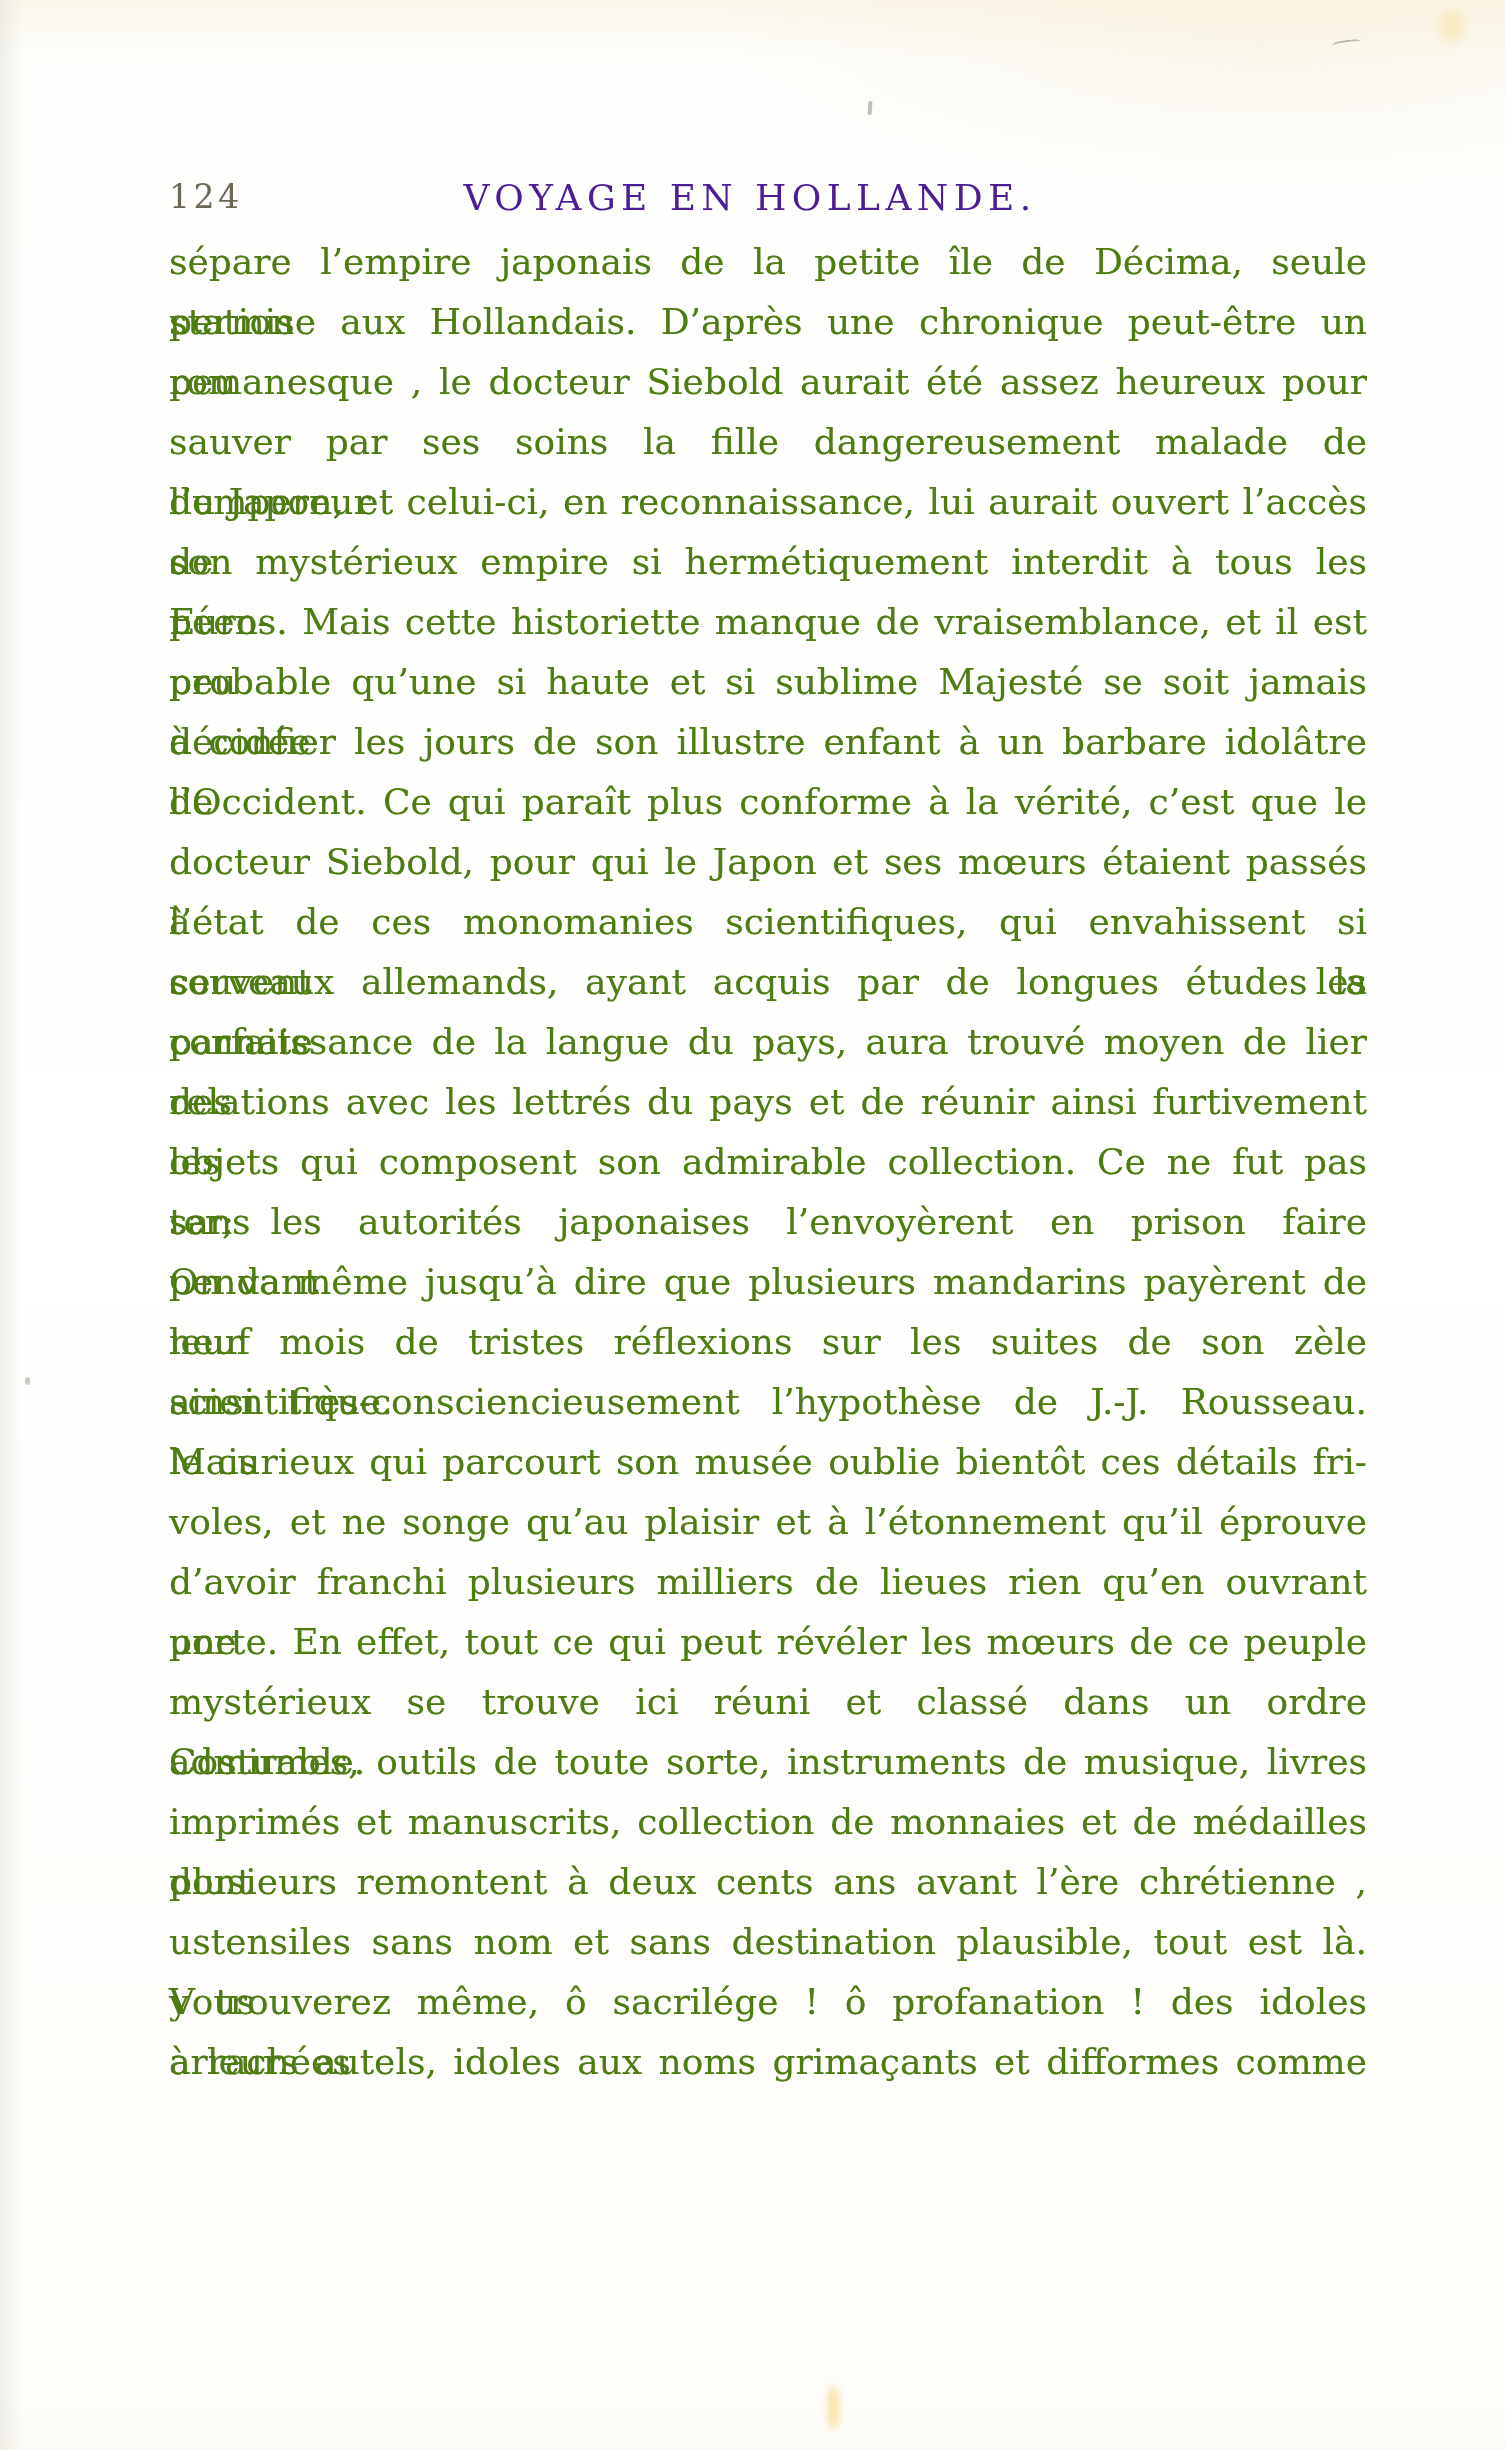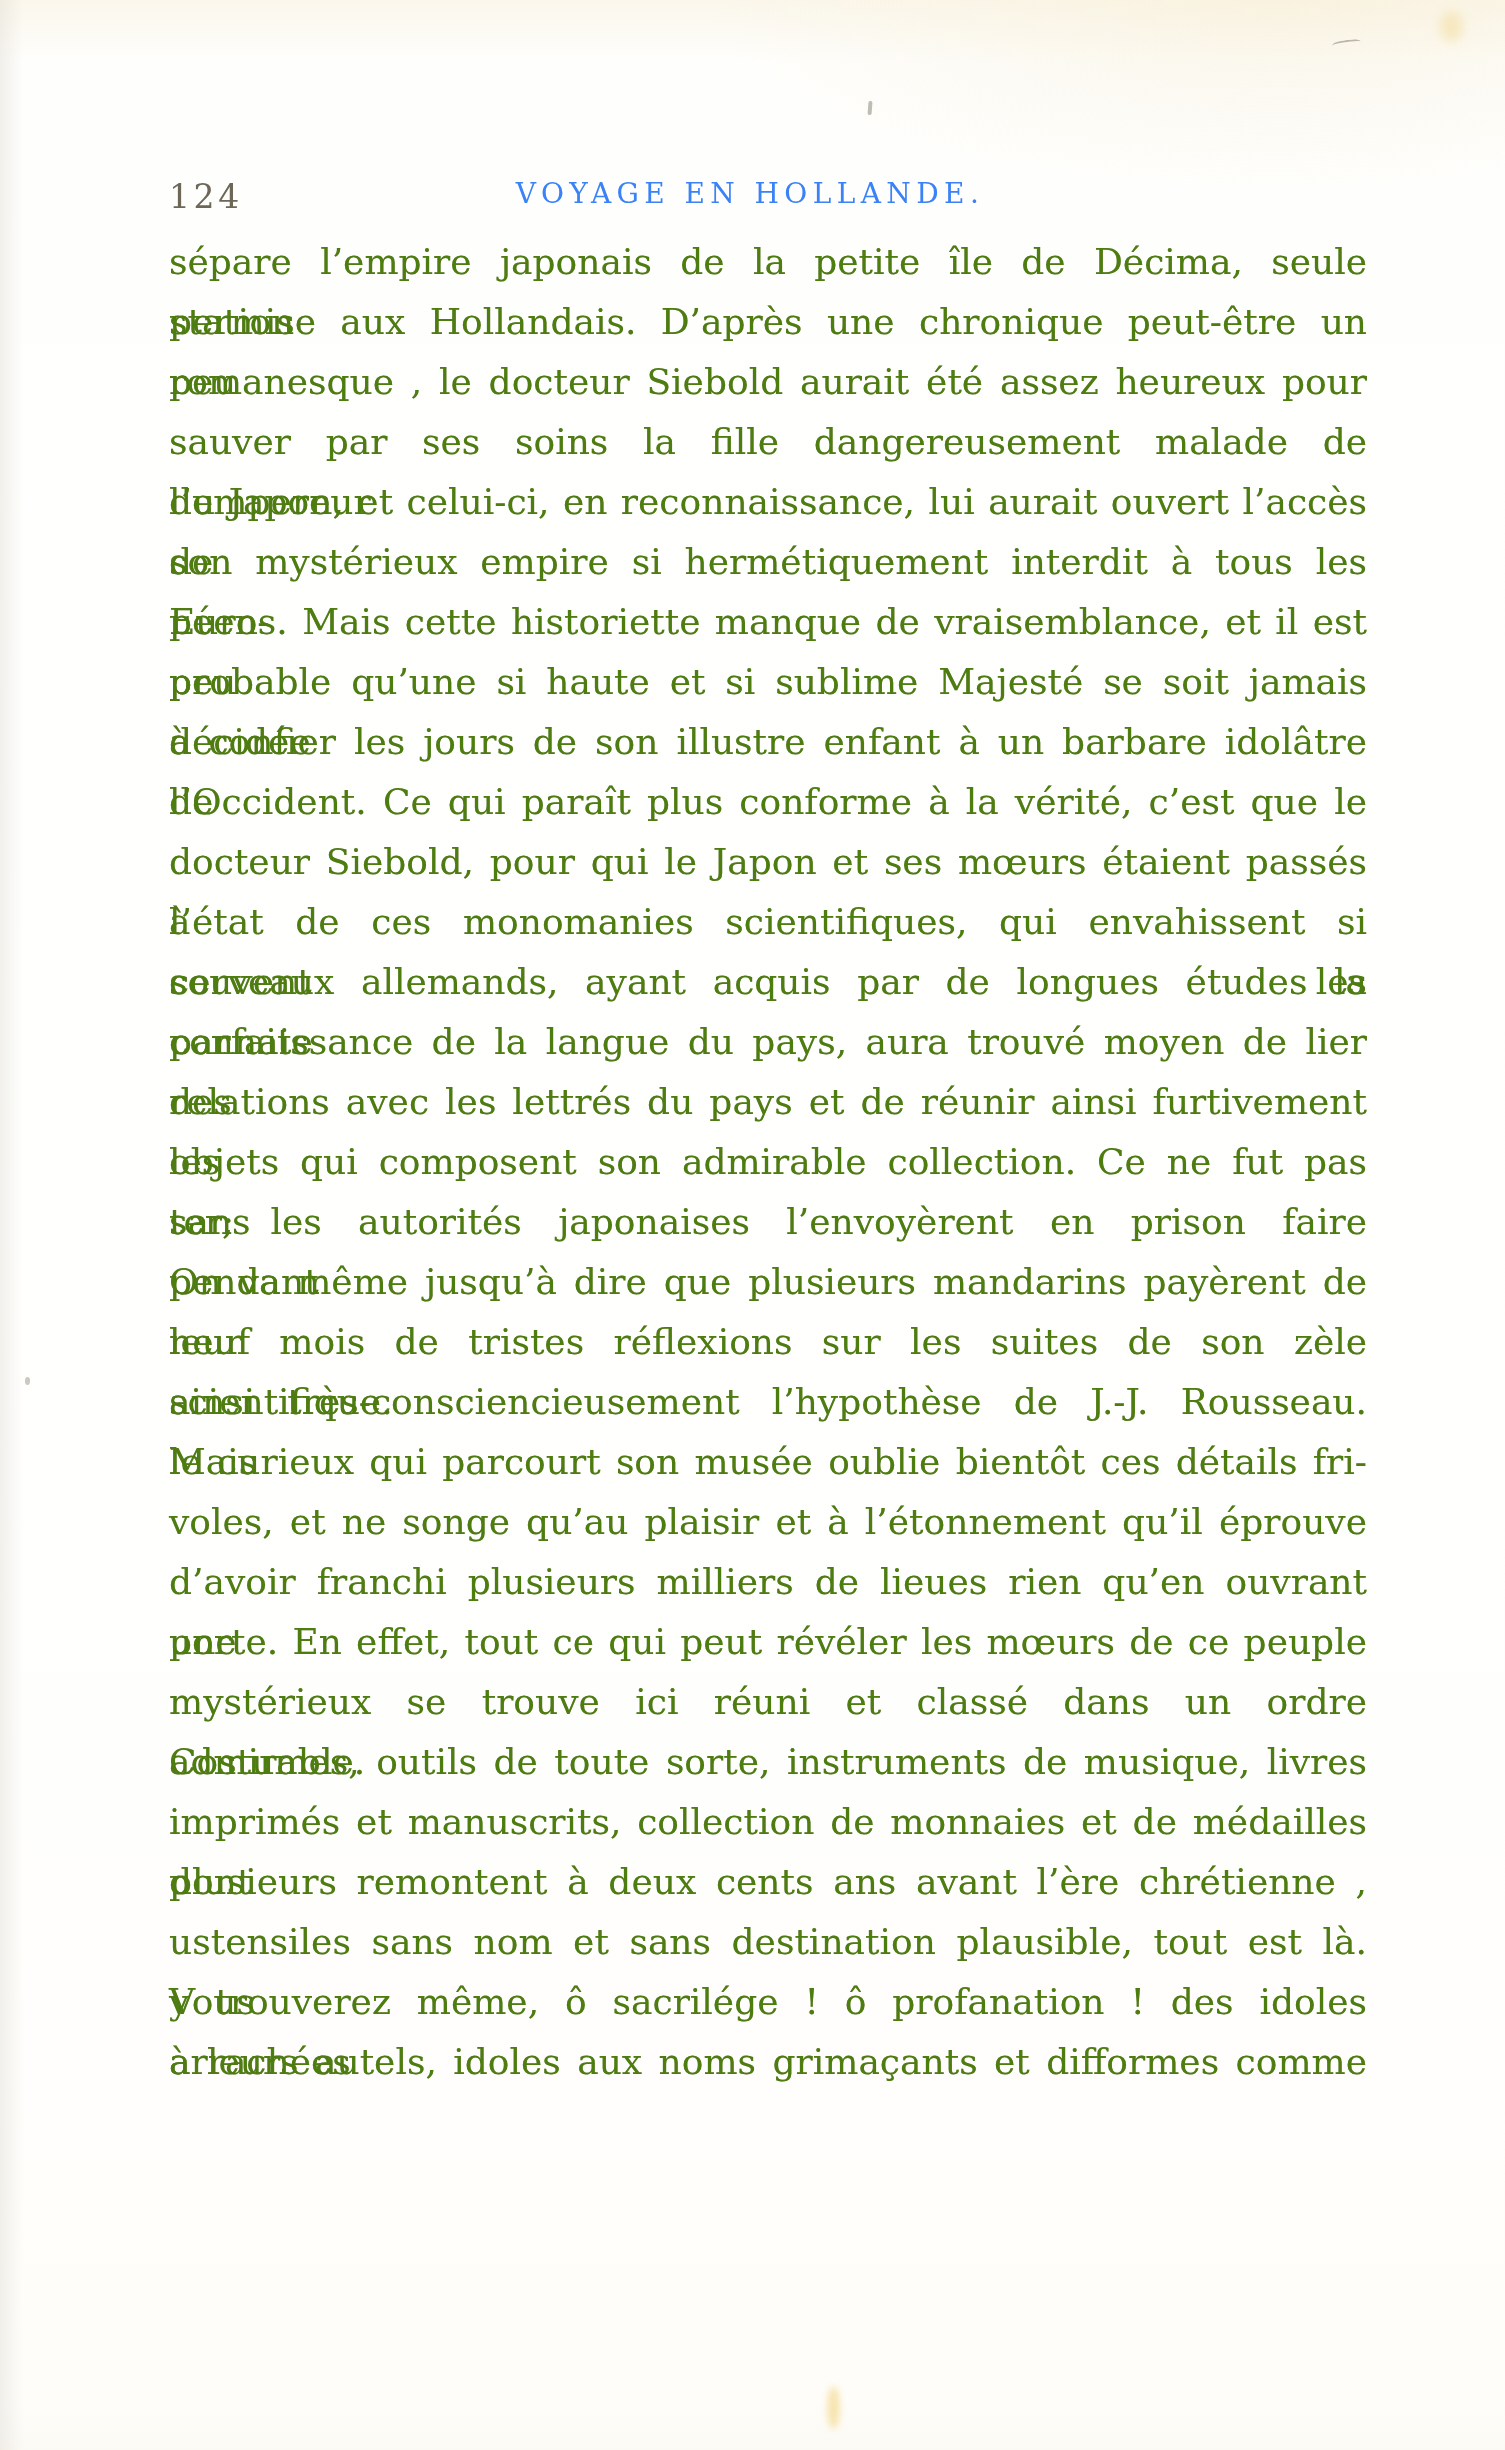--- a/index.html
+++ b/index.html
@@ -44,9 +44,9 @@
     right: 36px;
     top: 0;
     text-align: center;
-    font-size: 28px;
+    font-size: 36px;
     letter-spacing: 5.4px;
-    color: #3b82f6;
+    color: #4c1d95;
   }
   .body-text {
     position: absolute;

